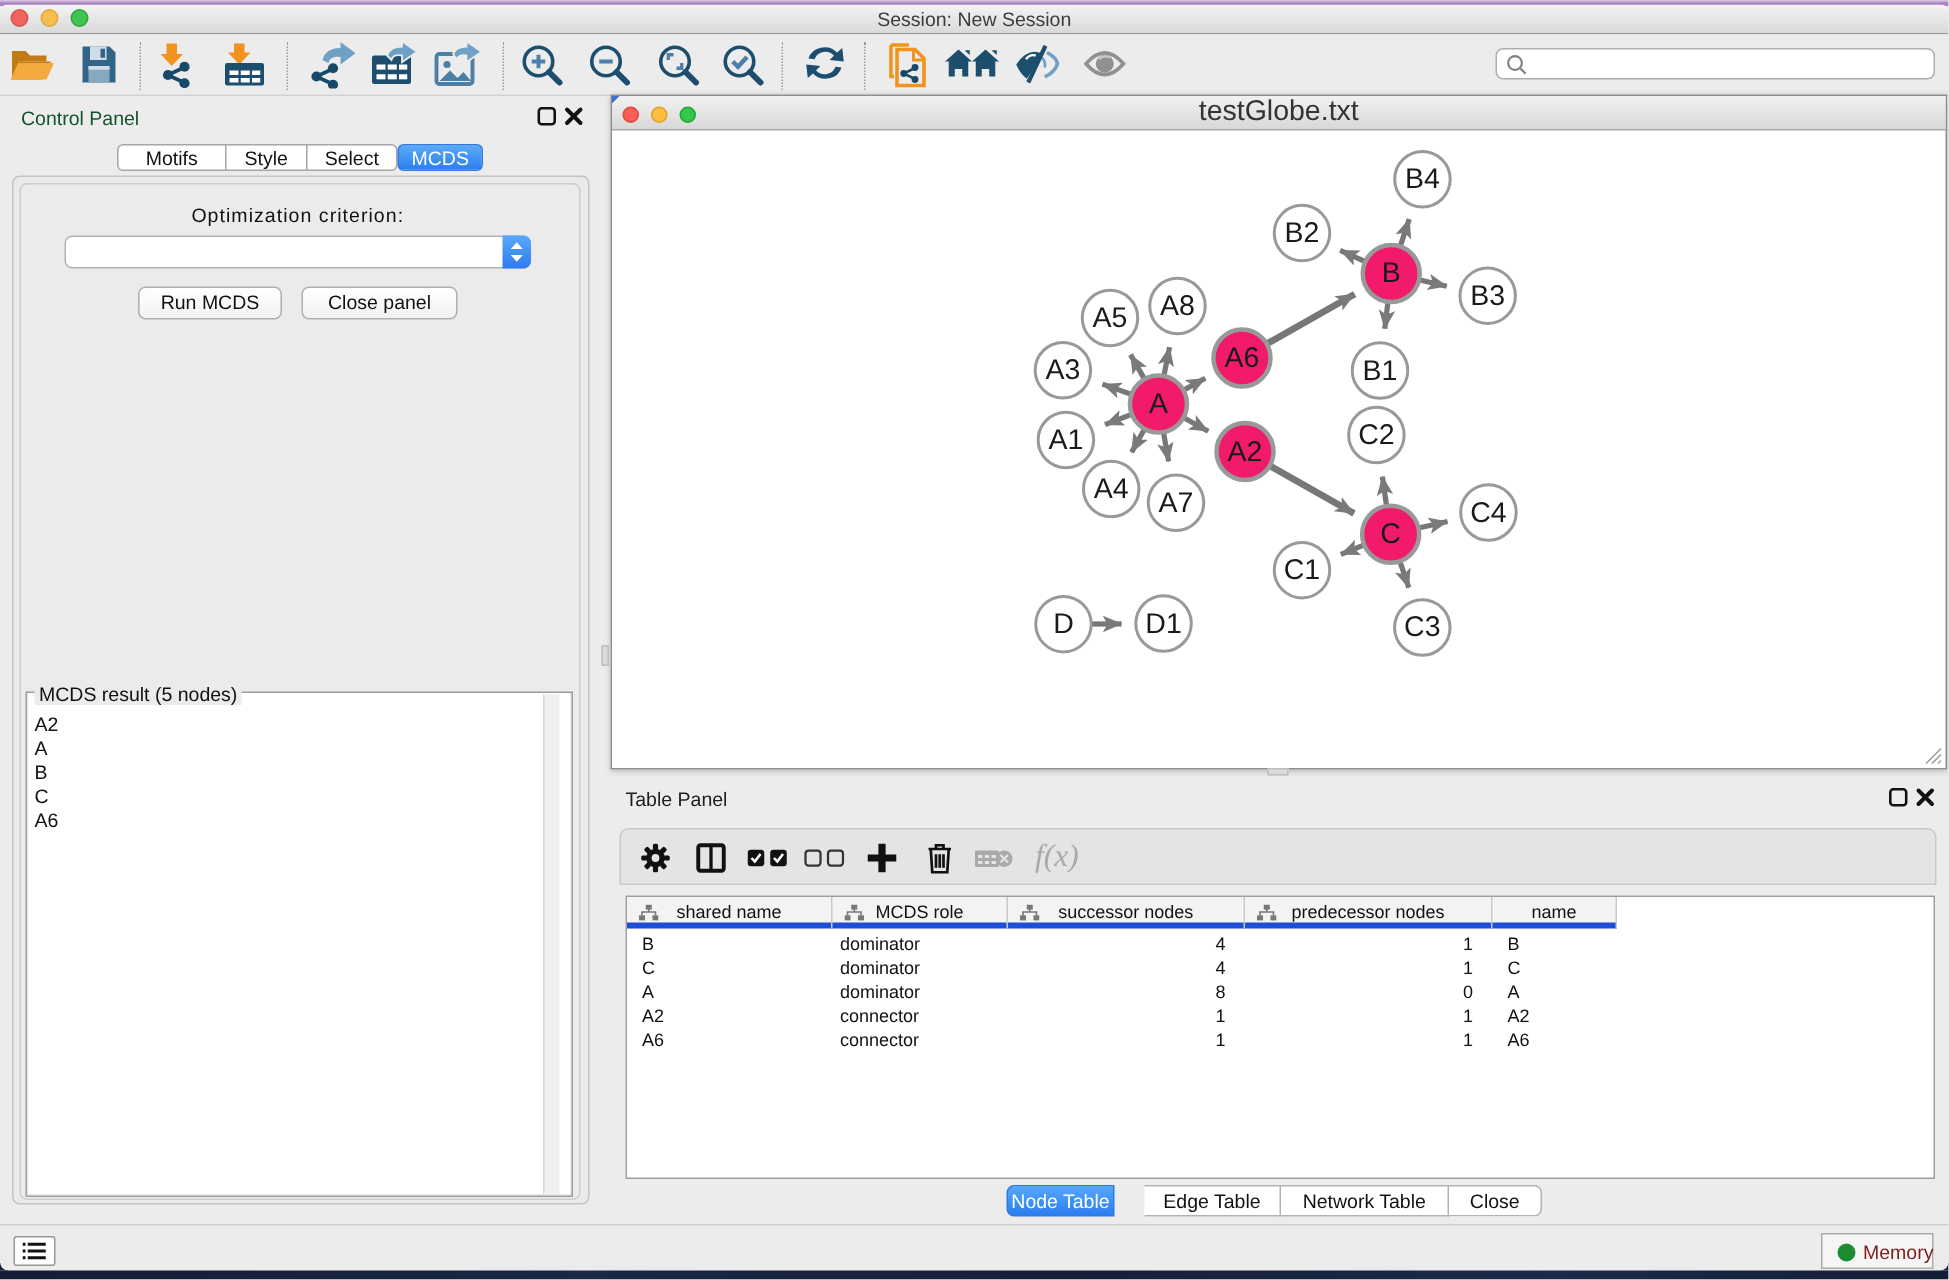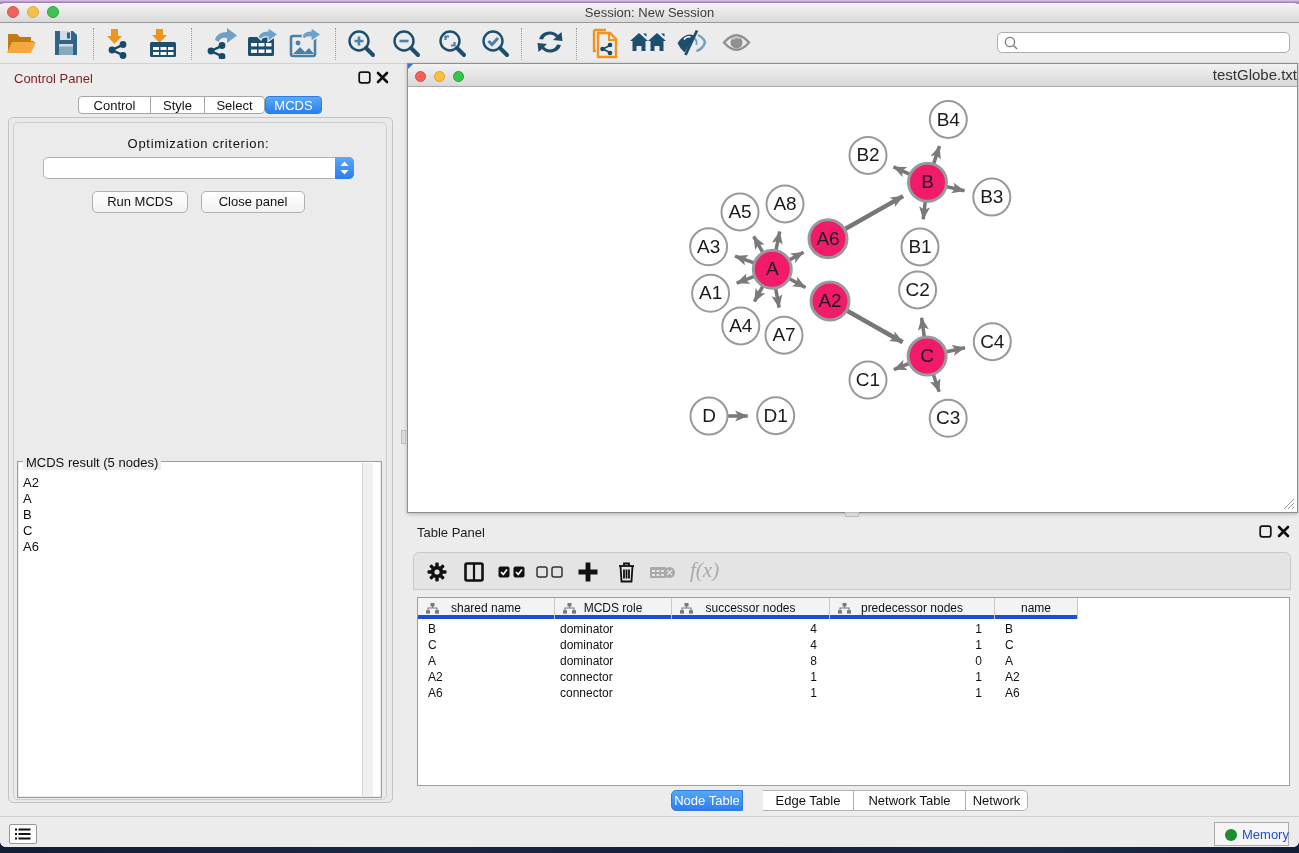--- a/index.html
+++ b/index.html
@@ -12,7 +12,7 @@
 .icon{position:absolute;top:27px}
 #searchbox{position:absolute;left:997px;top:32px;width:293px;height:21px;background:#fff;border:1px solid #adadad;border-radius:5px}
 
-#cp-title{left:14px;top:71px;font-size:13px;color:#7f1d1d}
+#cp-title{left:14px;top:71px;font-size:13px;color:#14532d}
 #cp-box{left:8px;top:117px;width:385px;height:686px;border:1px solid #c3c3c3;border-radius:5px;background:#eaeaea}
 #cp-inner{left:13px;top:122px;width:374px;height:678px;border:1px solid #cdcdcd;border-radius:5px;background:#ebebeb}
 .tab{position:absolute;top:96px;height:18px;font-size:13px;text-align:center;line-height:17px;background:#fff;border:1px solid #a6a6a6;color:#111}

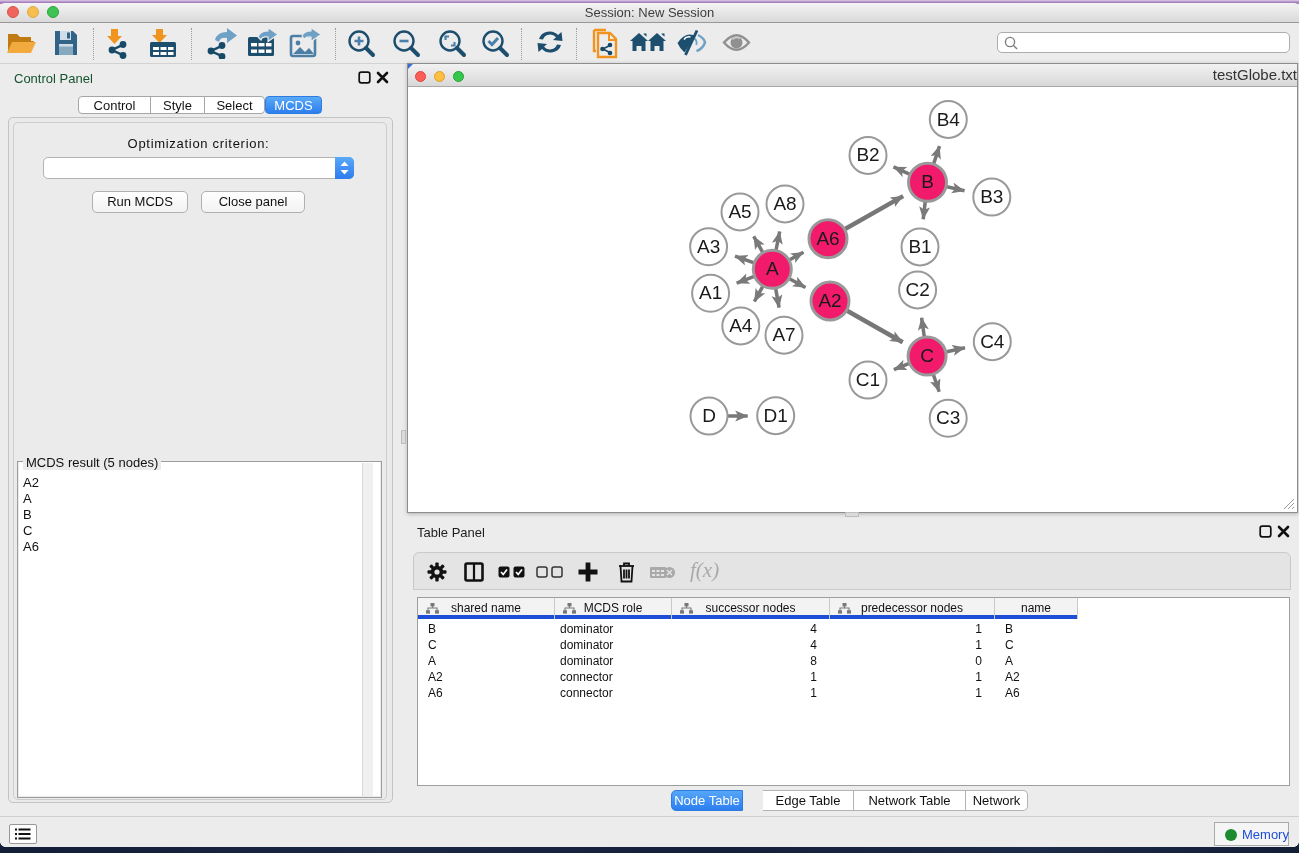--- a/index.html
+++ b/index.html
@@ -29,7 +29,7 @@
 
 #netwin{left:407px;top:63px;width:891px;height:450px;background:#fff;border:1px solid #8d8d8d;box-shadow:0 1px 4px rgba(0,0,0,.25)}
 #nw-title{left:0;top:0;width:889px;height:23px;background:linear-gradient(#f2f2f2,#d8d8d8);border-bottom:1px solid #a9a9a9}
-#nw-title .t{width:100%;text-align:right;font-size:15px;color:#333;line-height:22px}
+#nw-title .t{width:100%;text-align:center;font-size:19px;color:#333;line-height:22px}
 
 #tp-title{left:417px;top:525px;font-size:13px;color:#1d1d1d}
 #tp-toolbar{left:413px;top:552px;width:878px;height:38px;background:#e4e4e4;border:1px solid #c9c9c9;border-radius:6px 6px 0 0}

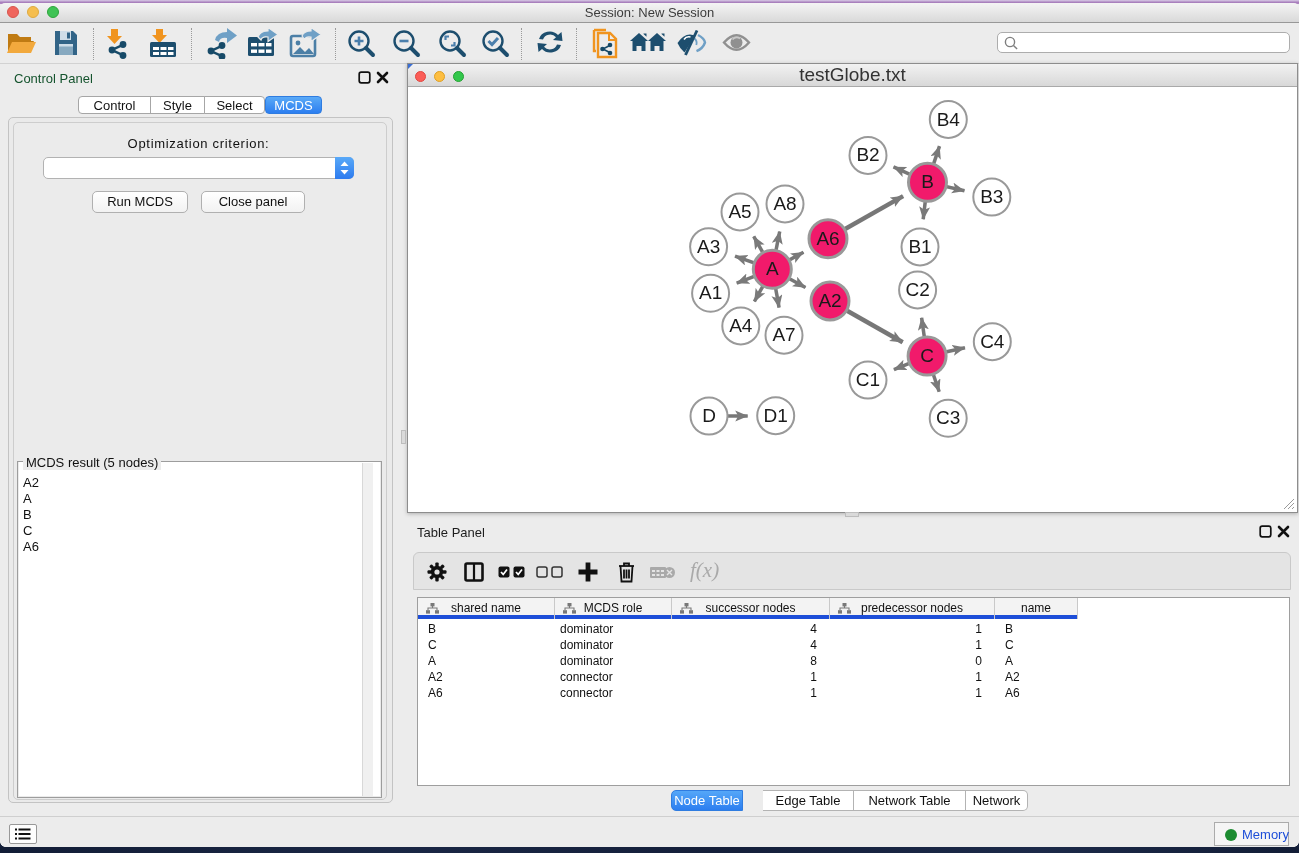--- a/index.html
+++ b/index.html
@@ -212,7 +212,7 @@
   </svg>
 <div class="abs" id="cp-box"></div>
 <div class="abs" id="cp-inner"></div>
-<div class="tab" style="left:78px;width:73px;border-radius:4px 0 0 4px">Control</div>
+<div class="tab" style="left:78px;width:73px;border-radius:4px 0 0 4px">Motifs</div>
 <div class="tab" style="left:150px;width:55px">Style</div>
 <div class="tab" style="left:204px;width:61px;border-radius:0 4px 4px 0">Select</div>
 <div class="tab tabsel" style="left:265px;width:57px">MCDS</div>

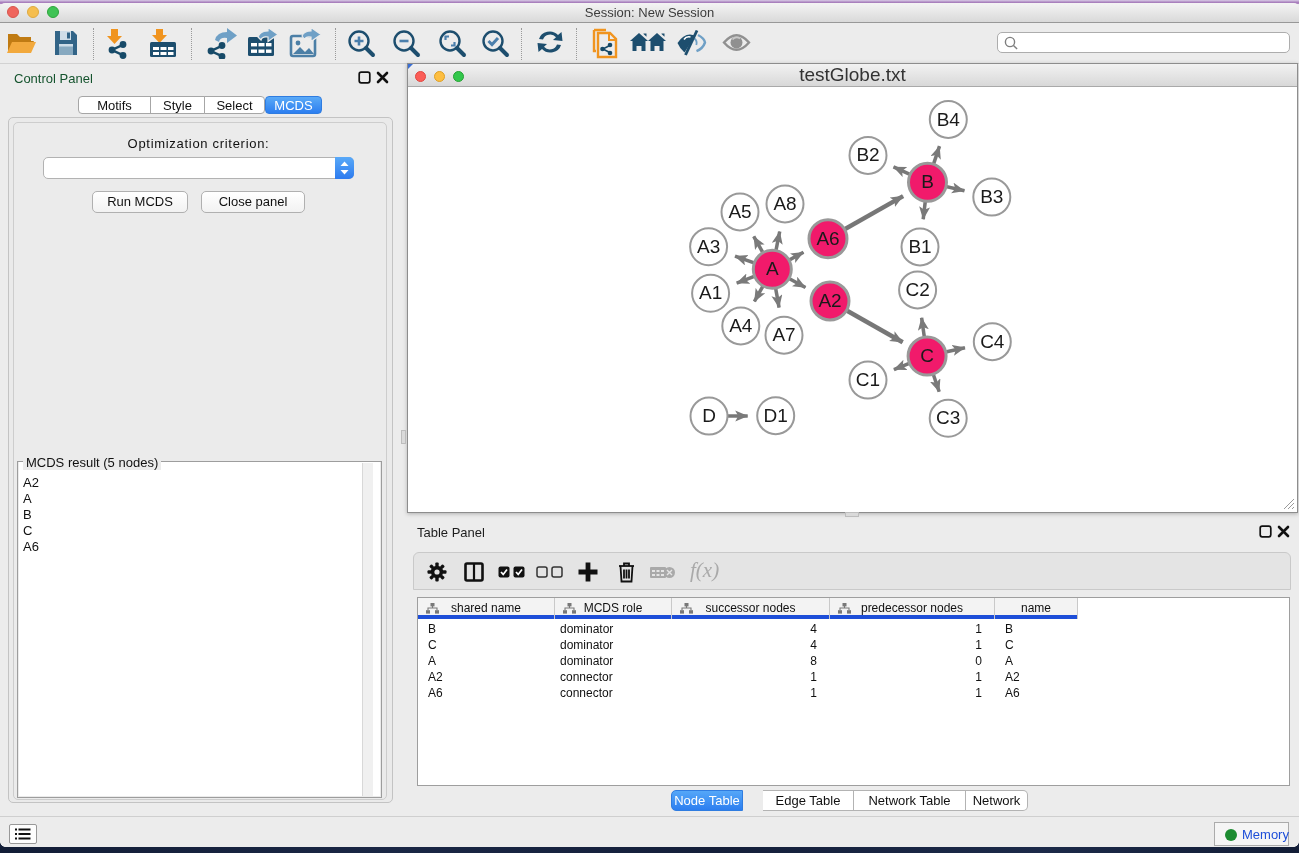--- a/index.html
+++ b/index.html
@@ -451,7 +451,7 @@
 <div class="bt btsel" style="left:671px;width:72px;border-radius:5px 0 0 5px">Node Table</div>
 <div class="bt" style="left:763px;width:91px;border-left:none">Edge Table</div>
 <div class="bt" style="left:854px;width:112px;border-left:none">Network Table</div>
-<div class="bt" style="left:966px;width:62px;border-left:none;border-radius:0 5px 5px 0">Network</div>
+<div class="bt" style="left:966px;width:62px;border-left:none;border-radius:0 5px 5px 0">Close</div>
 
 <div class="abs" id="statusbar"></div>
 <div id="listbtn">

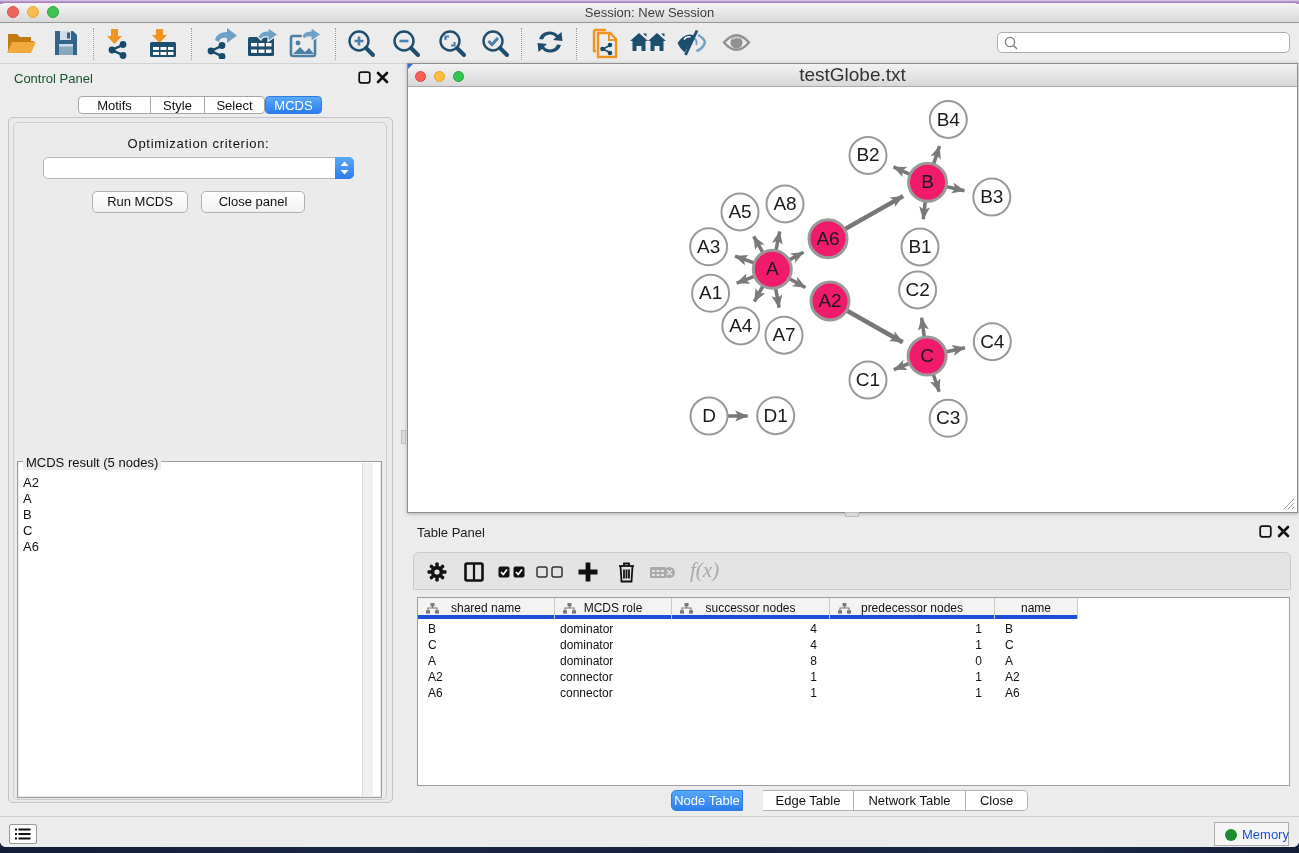--- a/index.html
+++ b/index.html
@@ -40,7 +40,7 @@
 .bt{position:absolute;top:790px;height:21px;font-size:13px;text-align:center;line-height:20px;background:#fff;border:1px solid #b3b3b3;color:#111}
 .btsel{background:linear-gradient(#55a7f8,#2c7ef0);color:#fff;border:1px solid #2f7ce0}
 #statusbar{left:0;top:816px;width:1299px;height:31px;background:#ececec;border-top:1px solid #cfcfcf}
-#memorybtn{position:absolute;left:1214px;top:822px;width:75px;height:24px;background:#f5f5f5;border:1px solid #ababab;font-size:13px;color:#1d4ed8}
+#memorybtn{position:absolute;left:1214px;top:822px;width:75px;height:24px;background:#f5f5f5;border:1px solid #ababab;font-size:13px;color:#7f1d1d}
 #listbtn{position:absolute;left:9px;top:824px;width:28px;height:20px;background:#fdfdfd;border:1px solid #989898;border-radius:2px}
 #darkstrip{left:0;top:847px;width:1299px;height:6px;background:linear-gradient(90deg,#121d36,#1a2745 30%,#141f3a 55%,#1c2a49 80%,#121d36)}
 </style></head>

